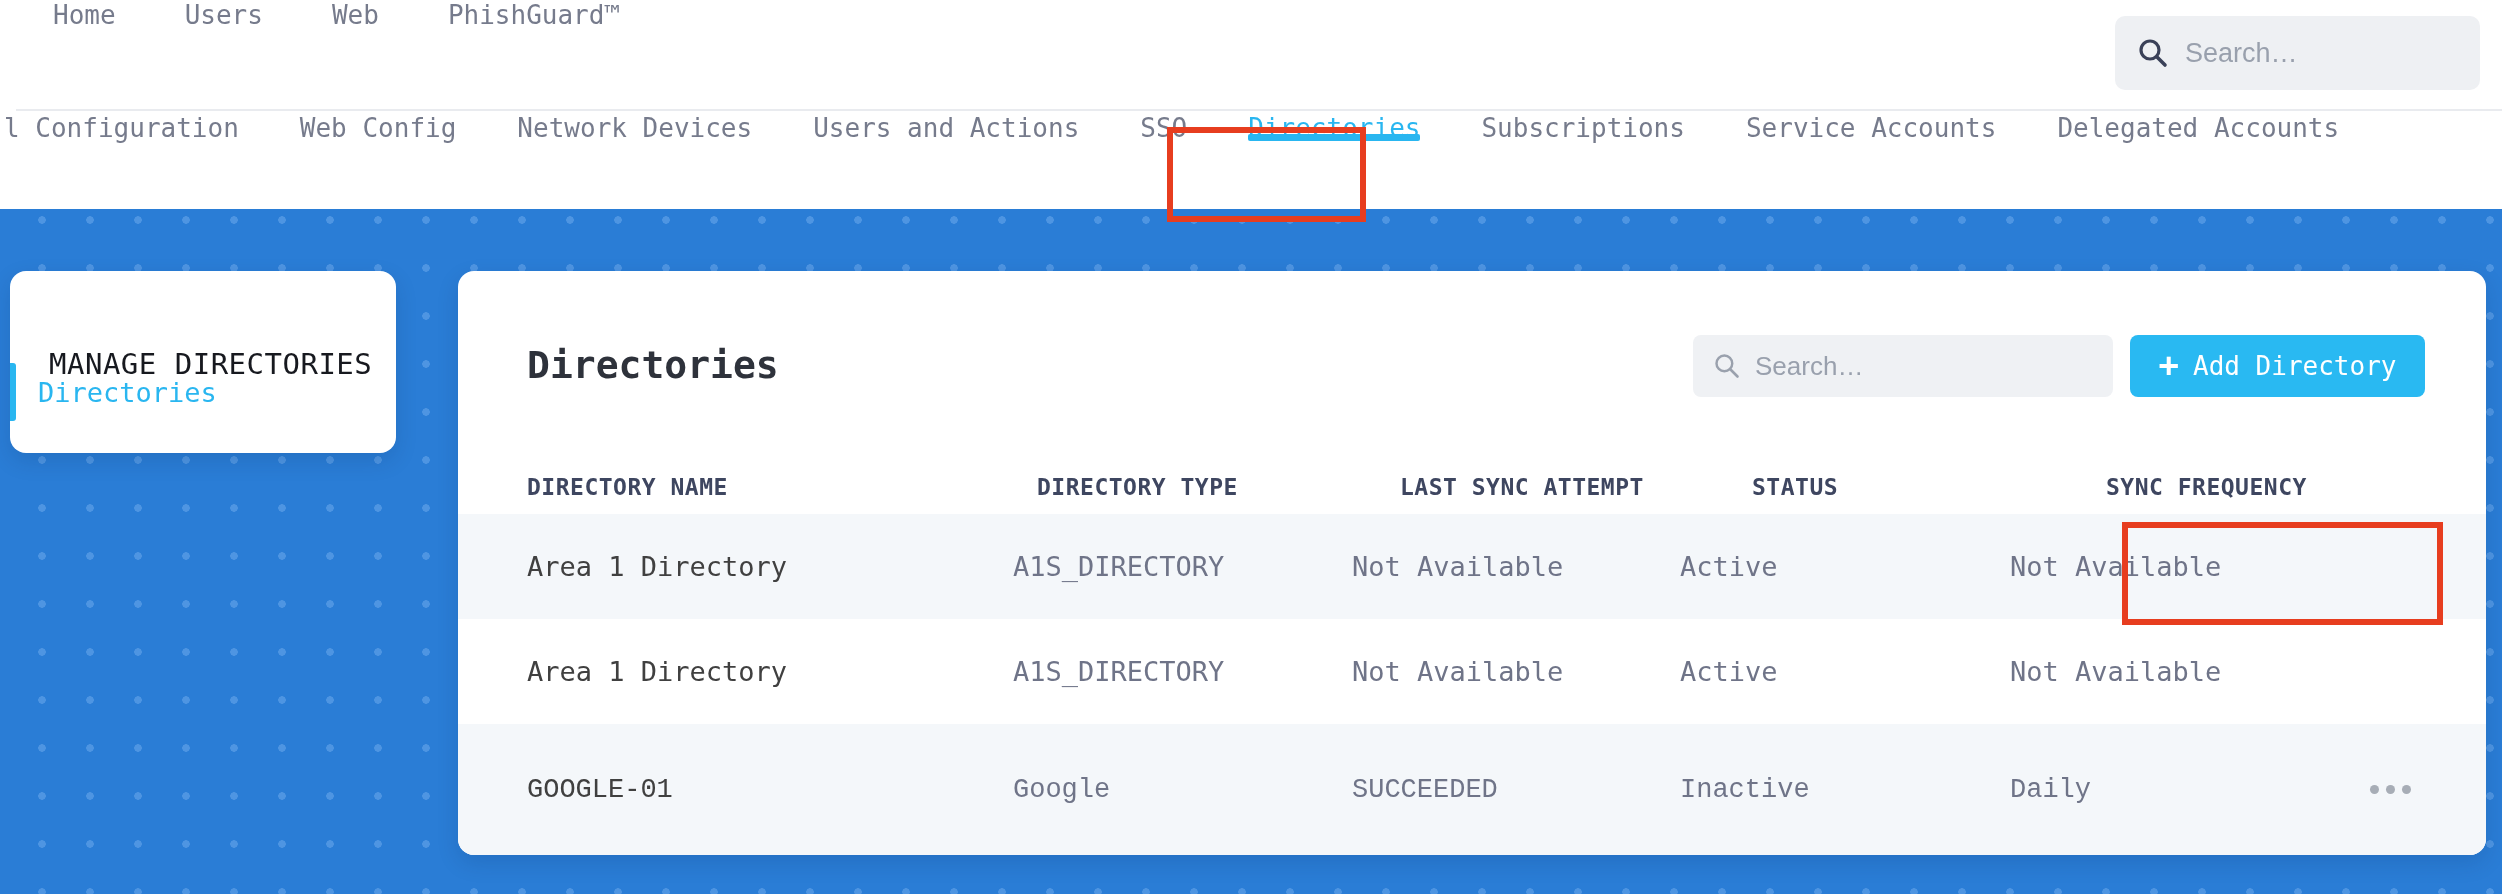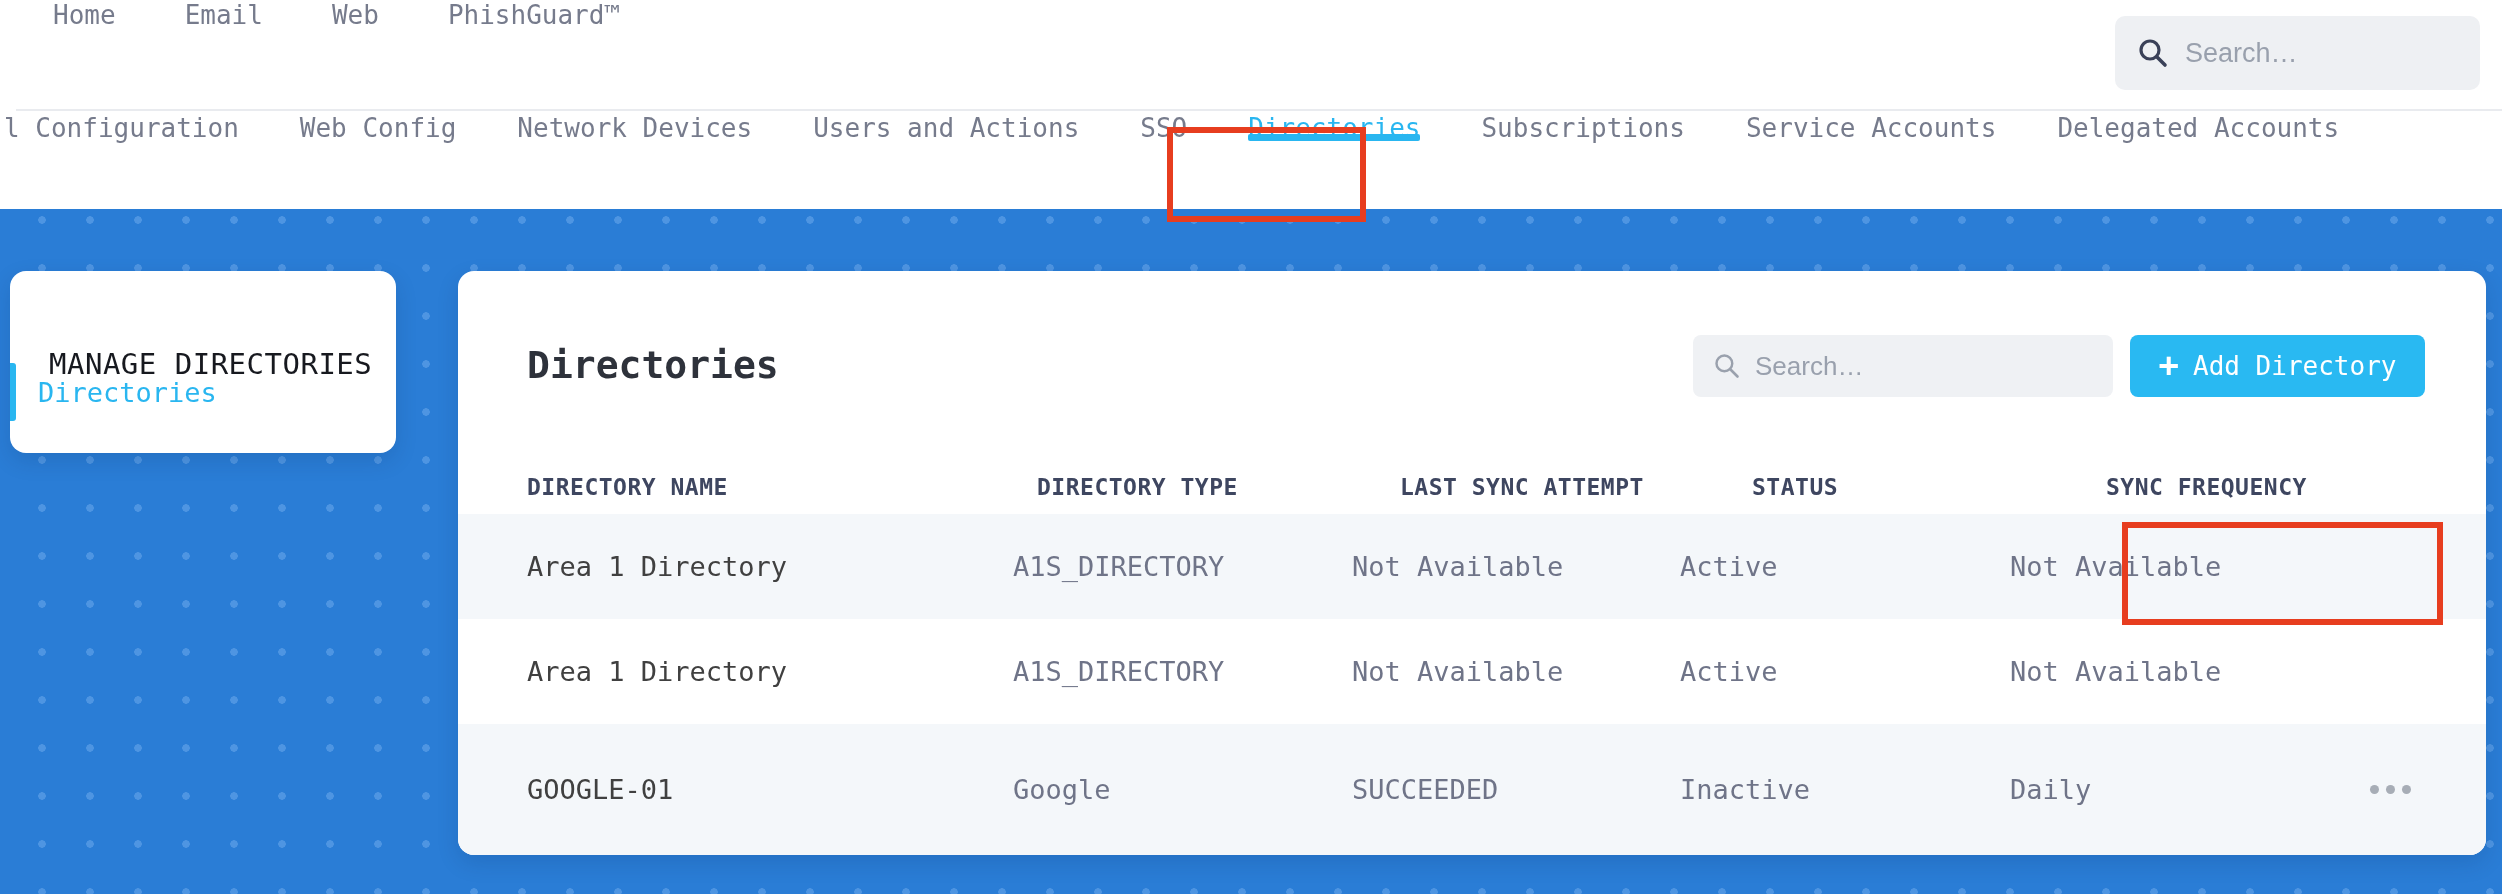--- a/index.html
+++ b/index.html
@@ -121,7 +121,7 @@
 
   <div class="header-primary">
     <span class="primary-item">Home</span>
-    <span class="primary-item">Email</span>
+    <span class="primary-item">Users</span>
     <span class="primary-item">Web</span>
     <span class="primary-item">PhishGuard™</span>
   </div>

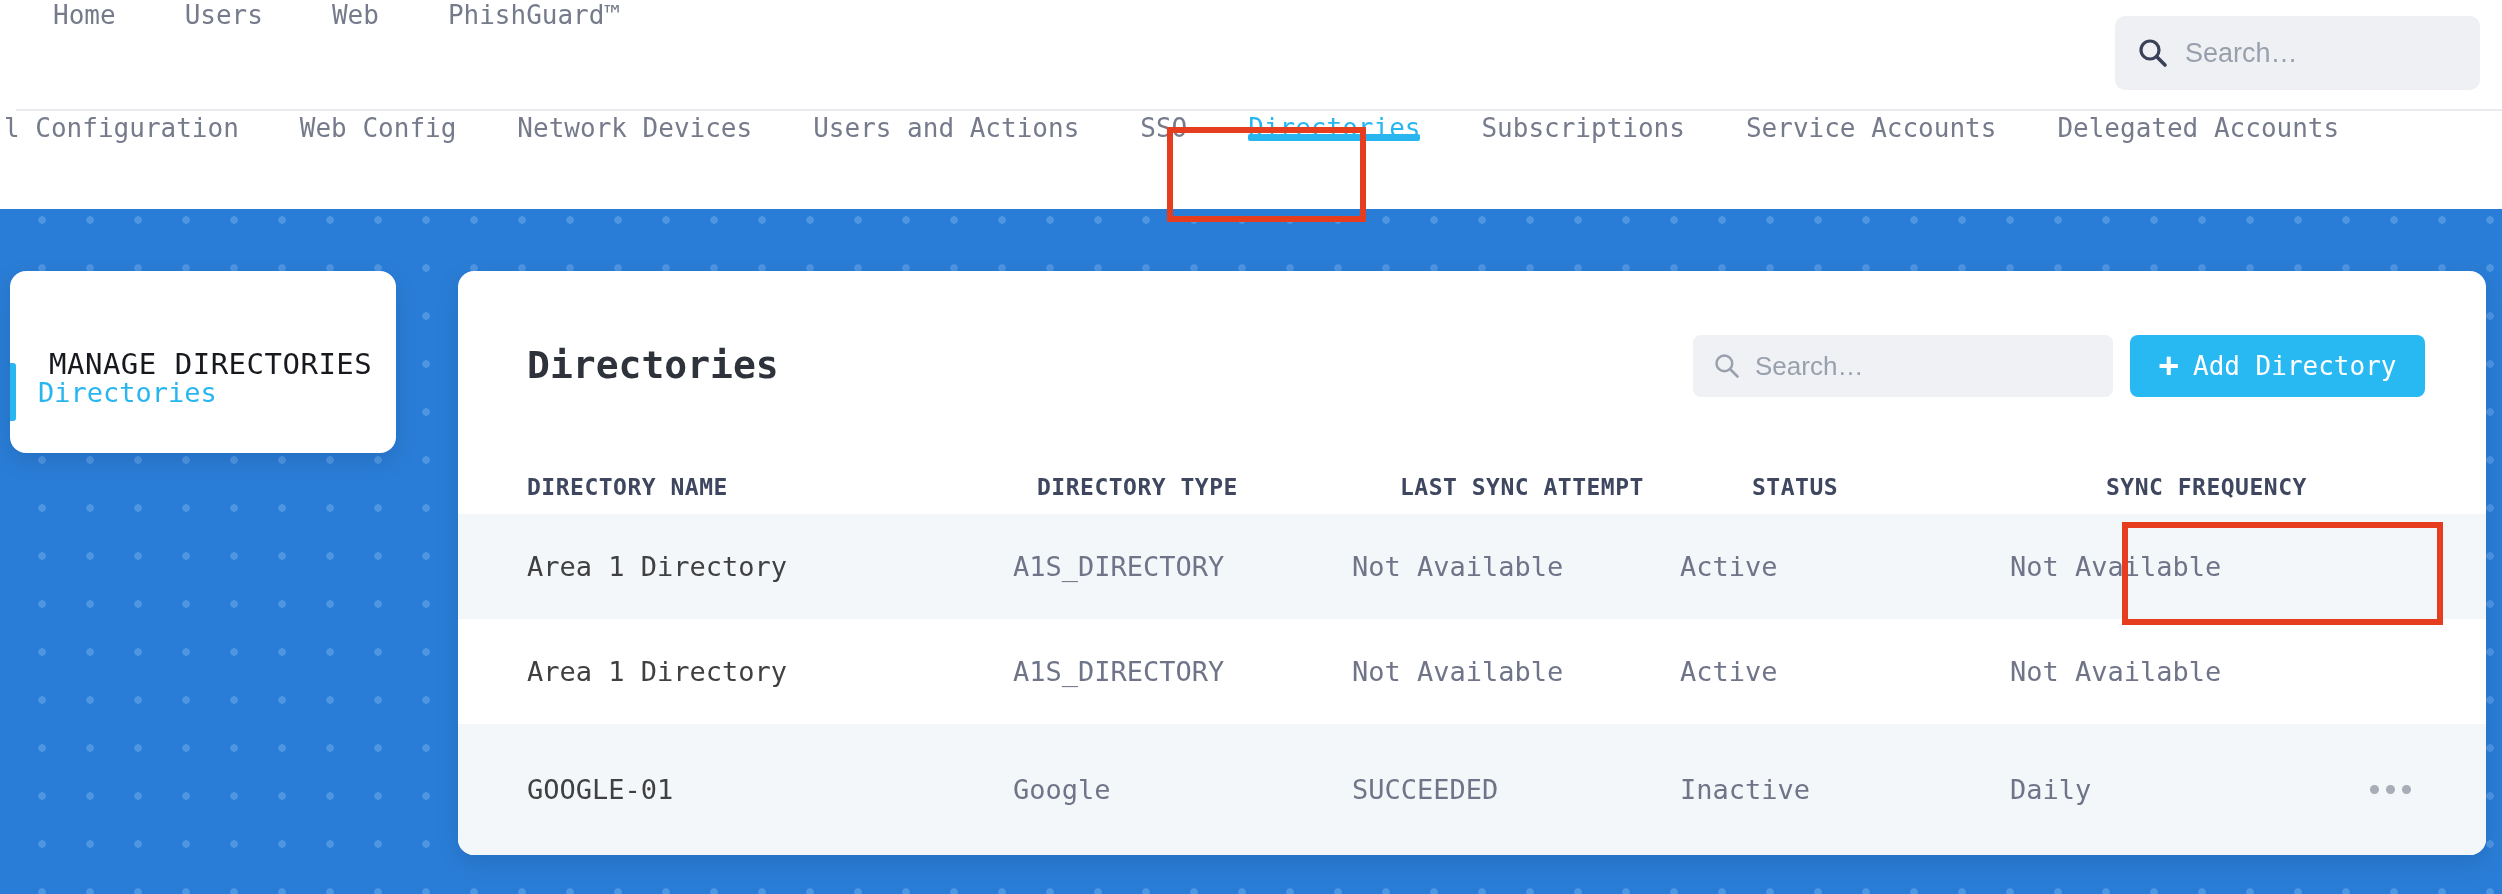--- a/index.html
+++ b/index.html
@@ -99,7 +99,7 @@
   }
   .trow { height:105px; font-size:27px; color:#6f7488; cursor:default; }
   .trow.striped { background:#f4f7fa; }
-  .trow.last { height:131px; }
+  .trow.last { height:131px;font-family:Liberation Mono, monospace; }
   .cell { white-space:nowrap; }
   .cell-name { color:#404040; cursor:pointer; }
   .menu-dots { display:flex; gap:7px; align-items:center; cursor:pointer; padding:10px 0; }

